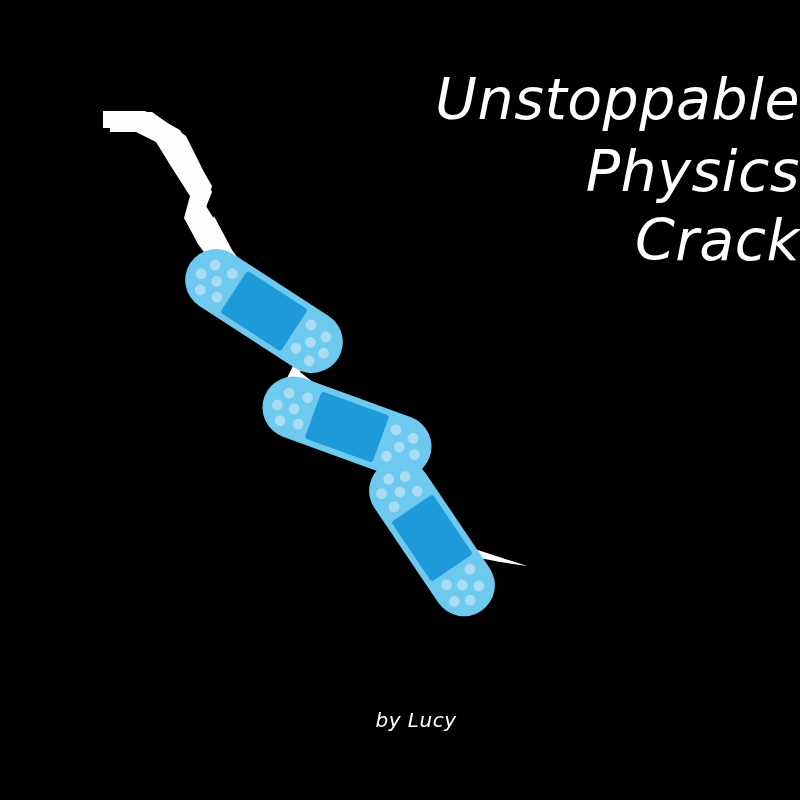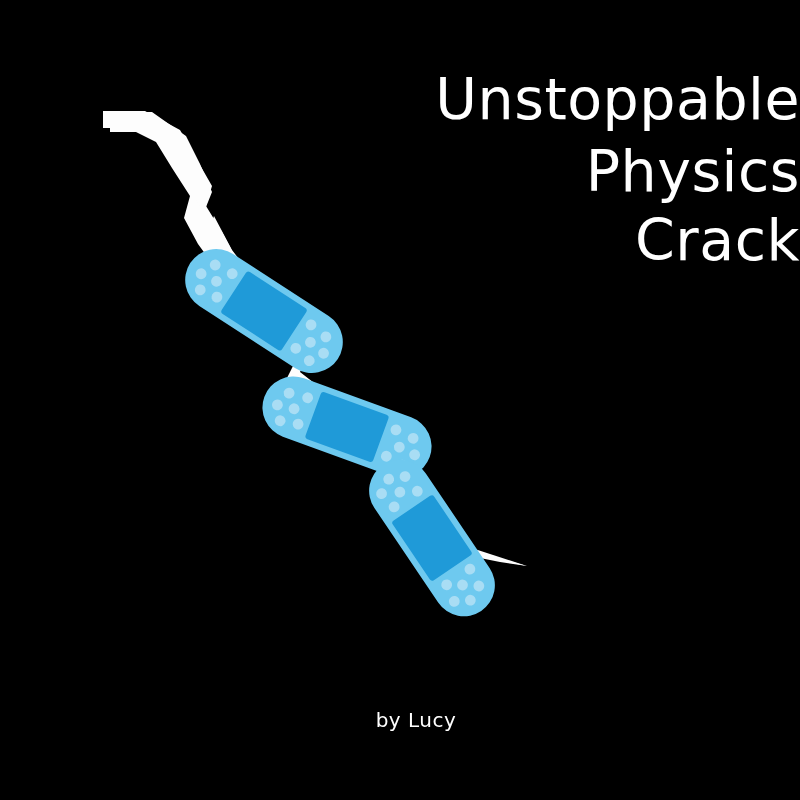--- a/index.html
+++ b/index.html
@@ -17,6 +17,7 @@
     height: 800px;
     background: #c2410c;
     overflow: hidden;
+    font-style: italic;
   }
   #art {
     position: absolute;

